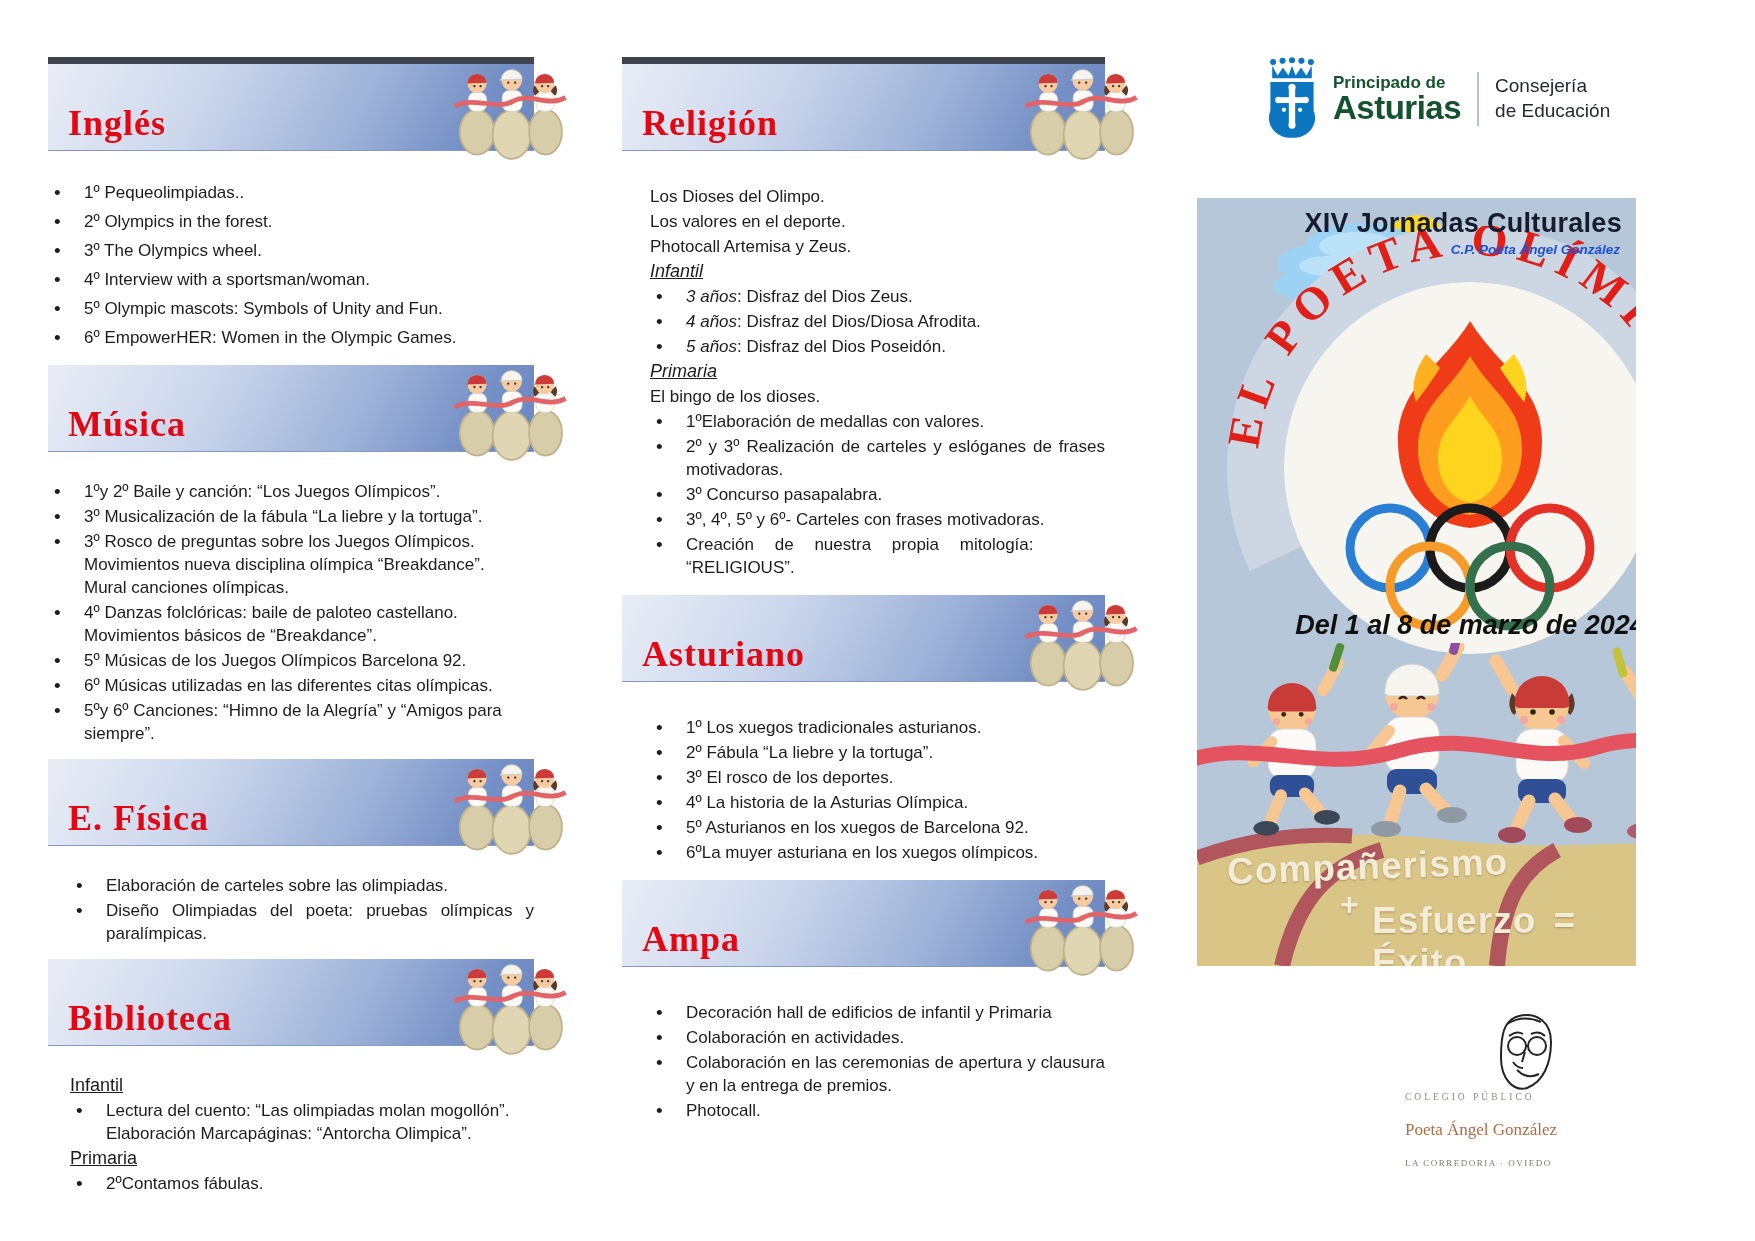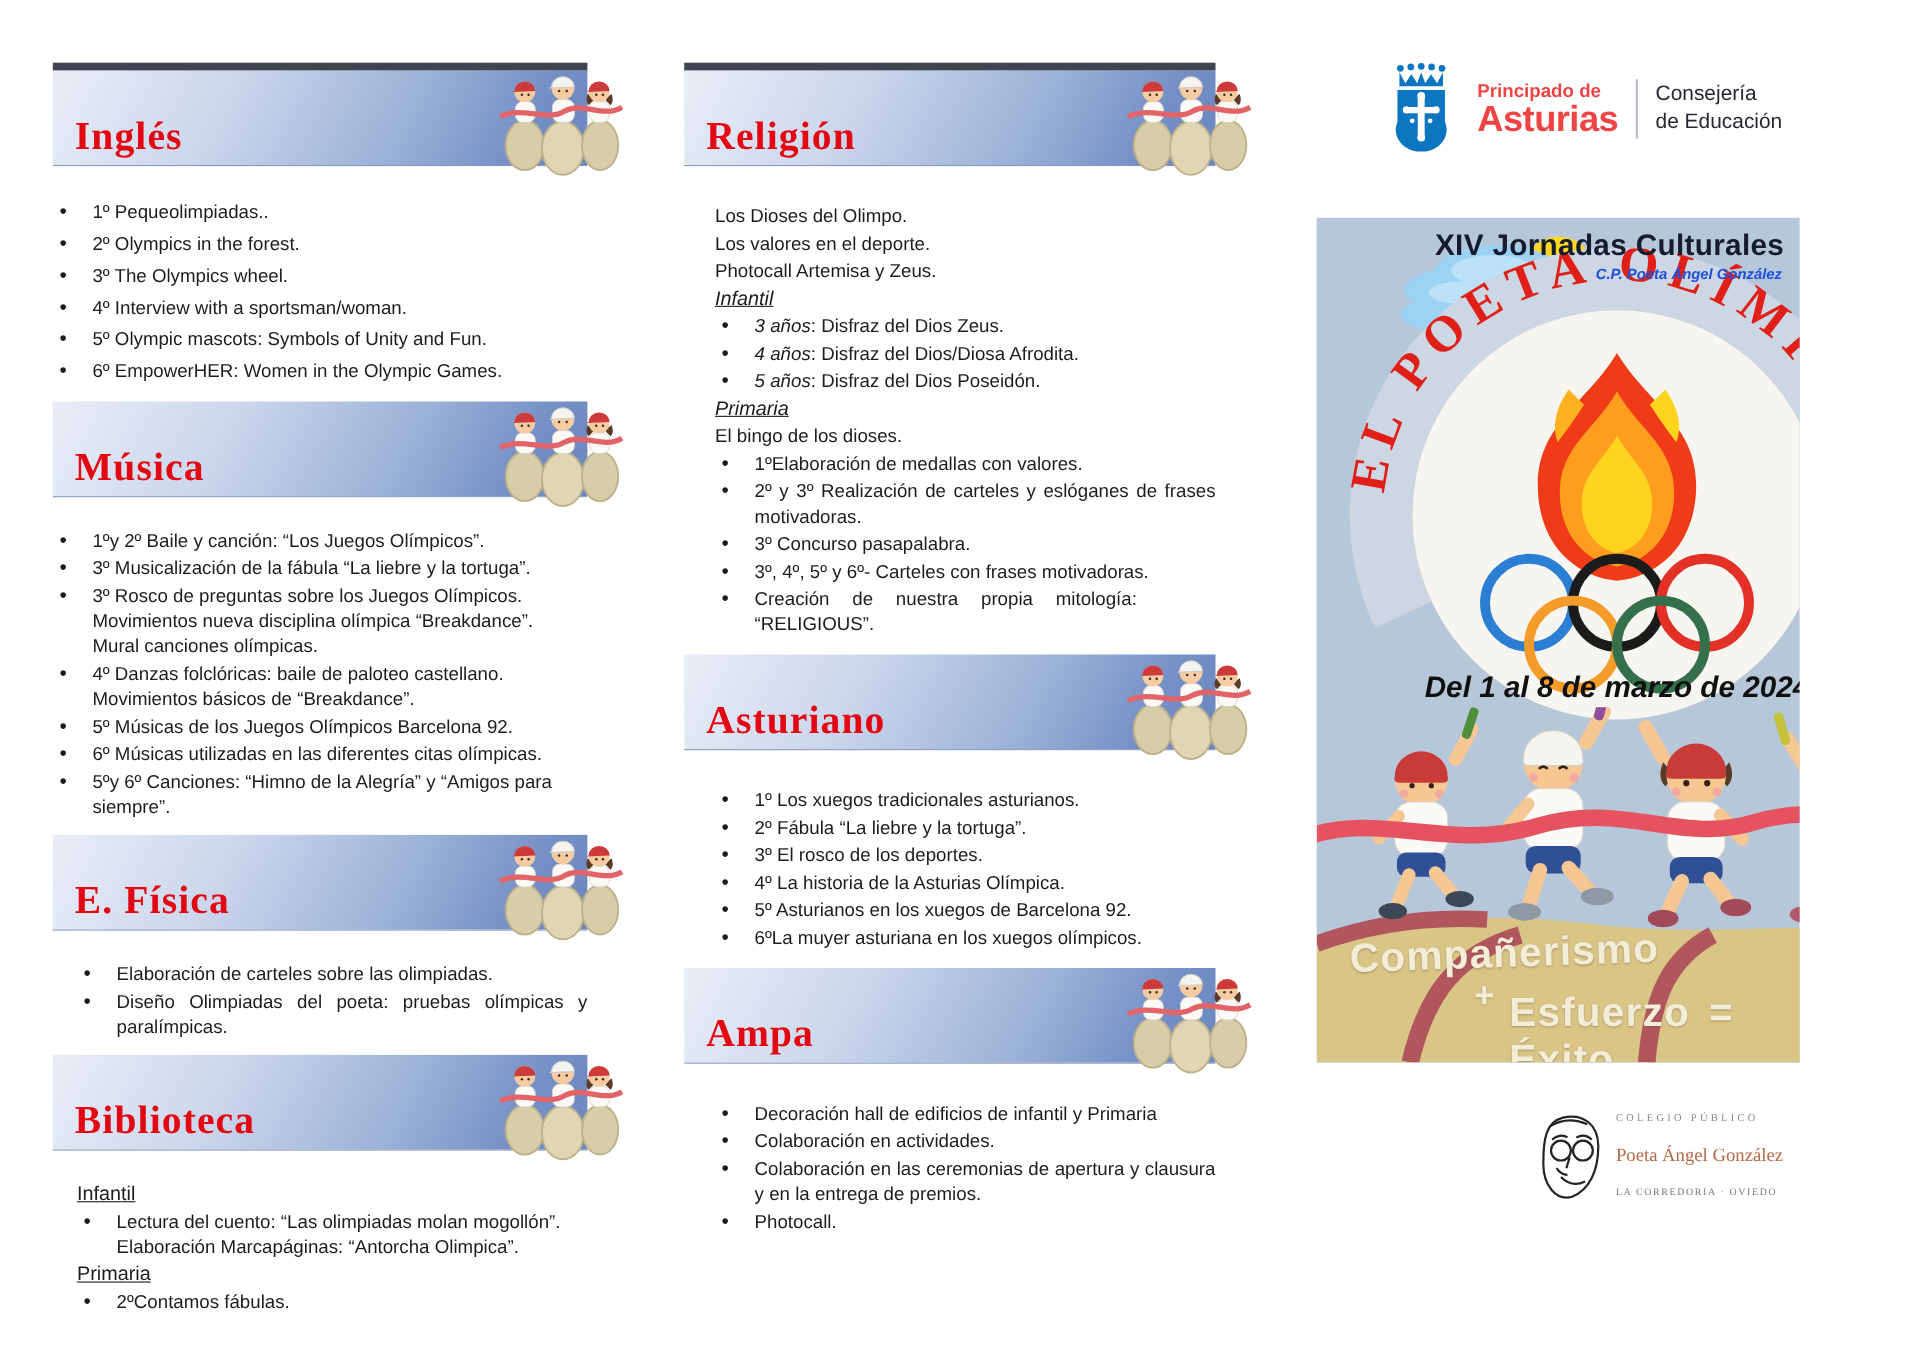--- a/index.html
+++ b/index.html
@@ -39,7 +39,7 @@
 
   
   #gov-logo{position:absolute;left:1265px;top:55px;display:flex;align-items:center;}
-  .gov-name{margin-left:24px;line-height:1;color:#ef4444;}
+  .gov-name{margin-left:14px;line-height:1;color:#14532d;}
   .gov-name .small{font-size:17px;font-weight:700;display:block;}
   .gov-name .big{font-size:33px;font-weight:700;display:block;letter-spacing:-.5px;}
   .gov-divider{width:2px;height:54px;background:#b9c0cc;margin:0 16px;}

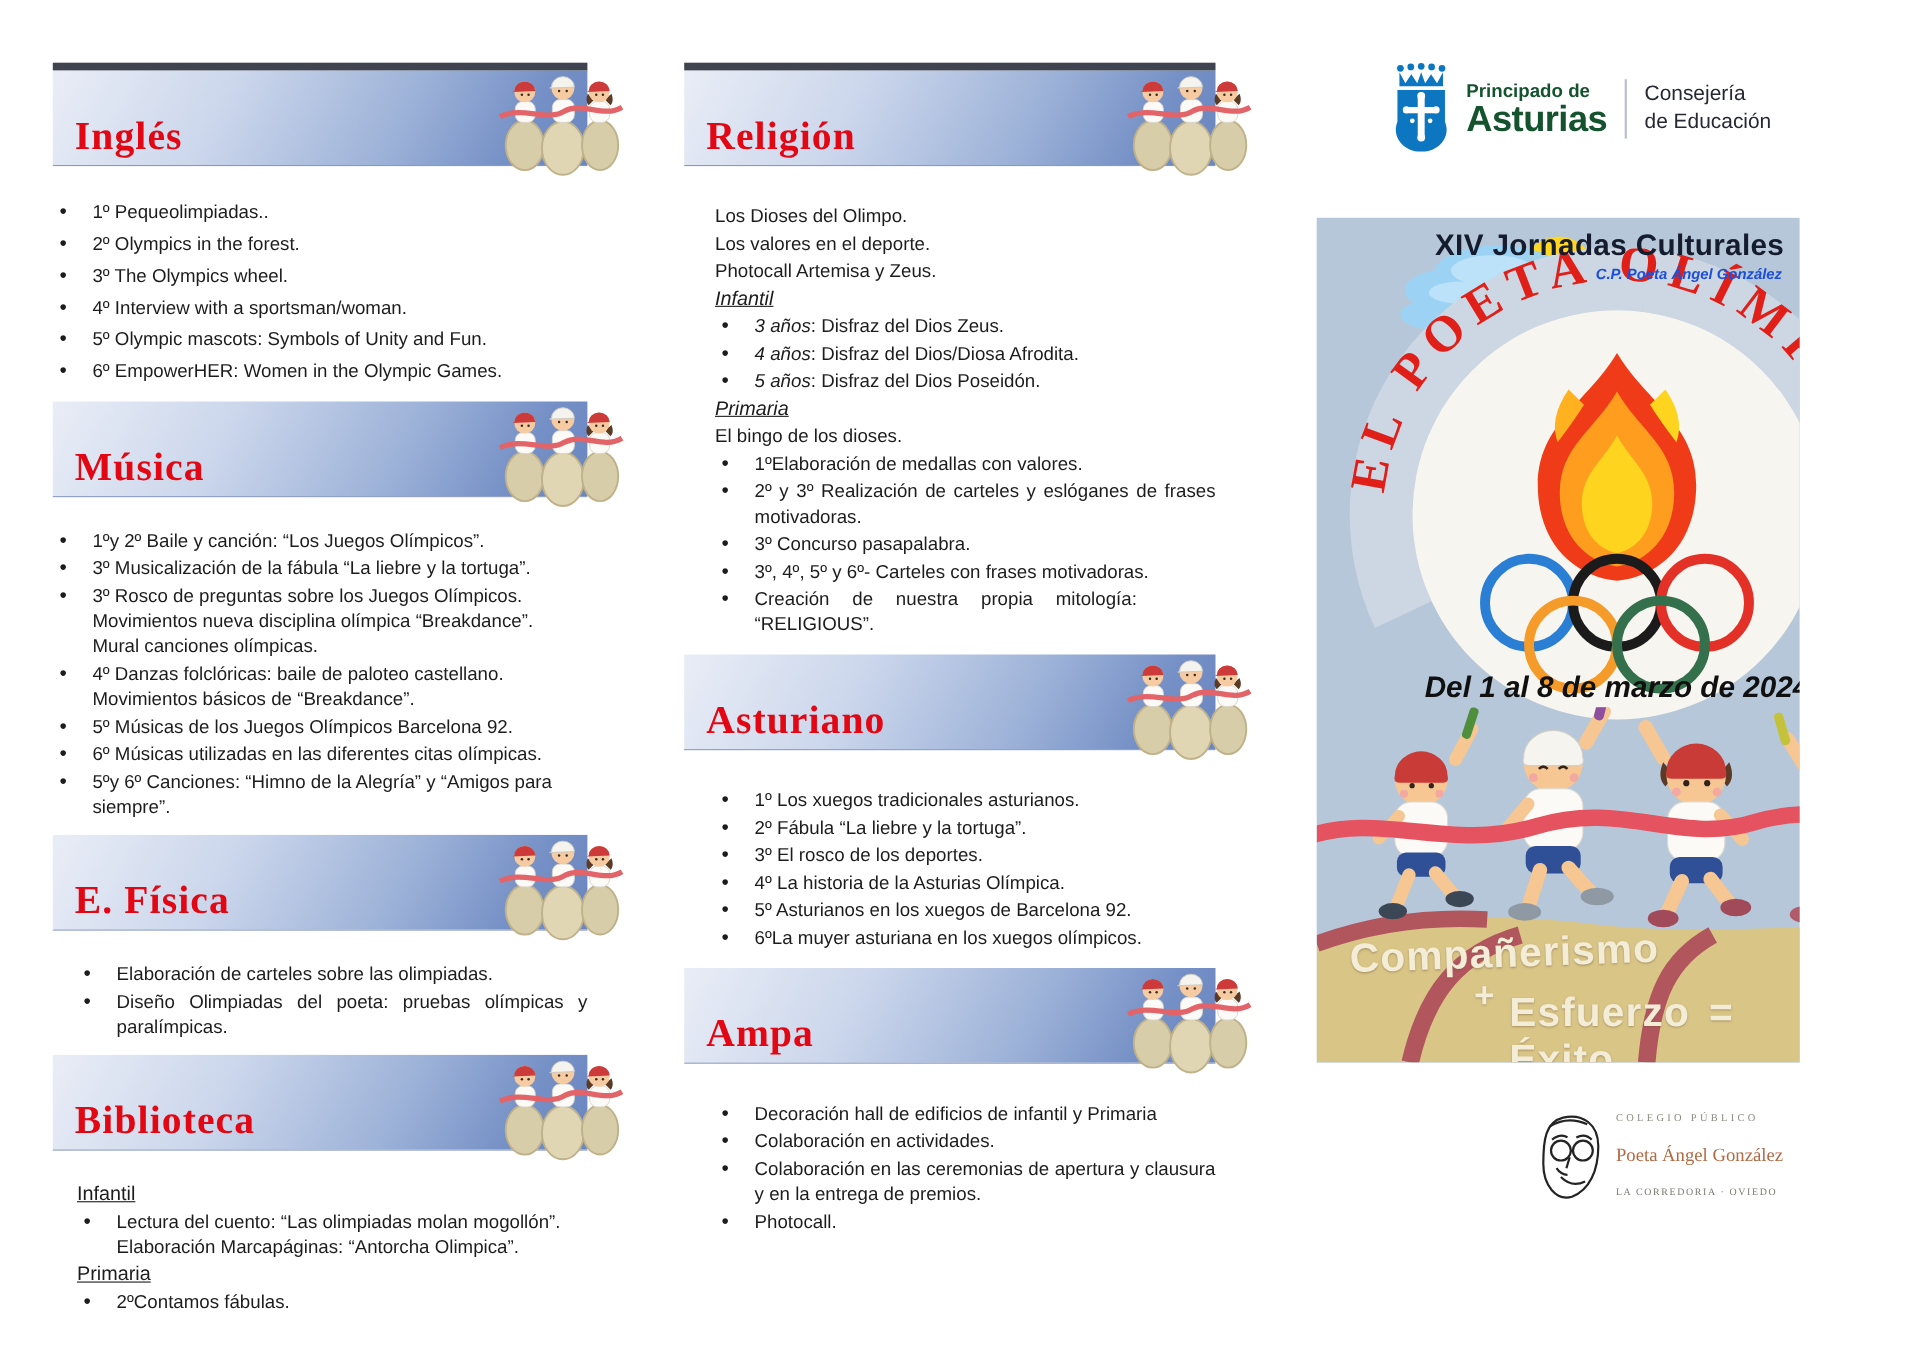--- a/index.html
+++ b/index.html
@@ -63,7 +63,7 @@
   .motto-2{left:175px;top:702px;font-size:37px;word-spacing:6px;}
 
   
-  #school-logo{position:absolute;left:1395px;top:1012px;display:flex;align-items:flex-start;}
+  #school-logo{position:absolute;left:1395px;top:1012px;display:flex;align-items:flex-end;flex-direction:column;}
   .sl-text{margin-left:10px;}
   .sl-type{font-size:9.5px;letter-spacing:3px;color:#8c8c84;font-family:"Liberation Serif",serif;}
   .sl-name{font-family:"Liberation Serif","DejaVu Serif",serif;font-size:17px;color:#b26a44;margin:18px 0;}

